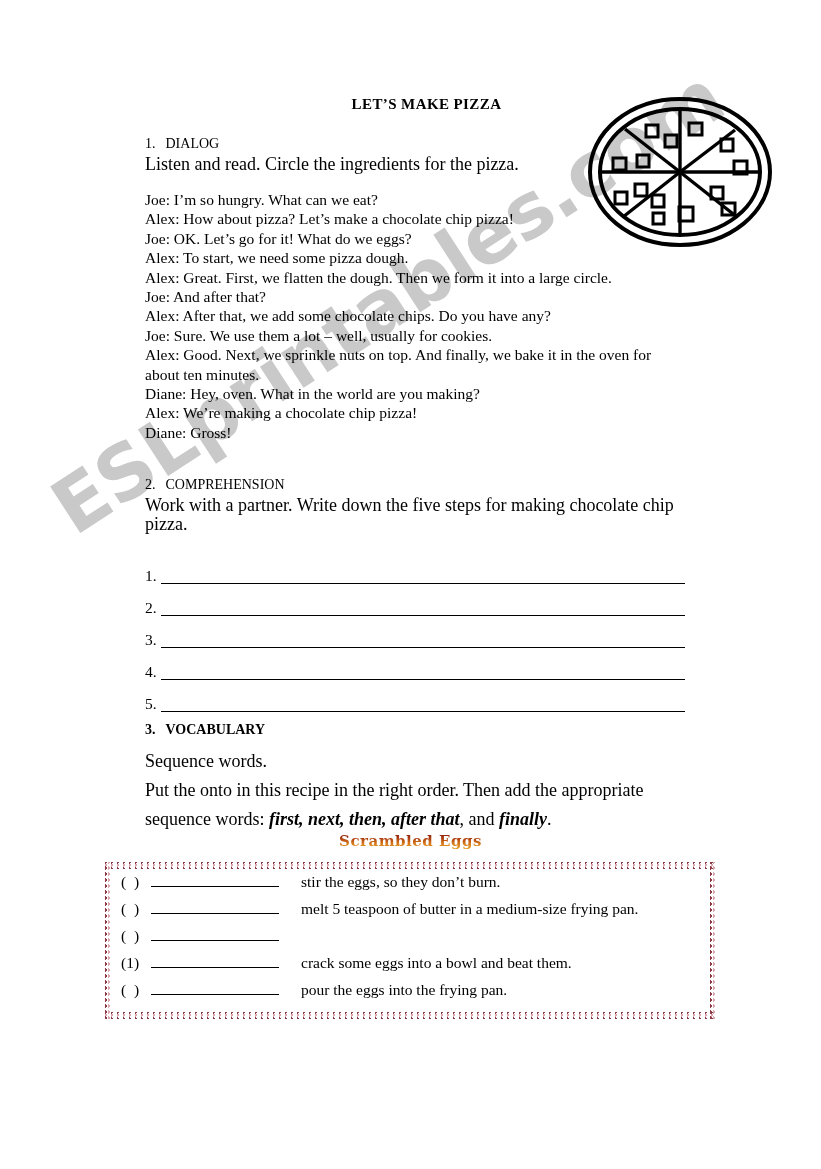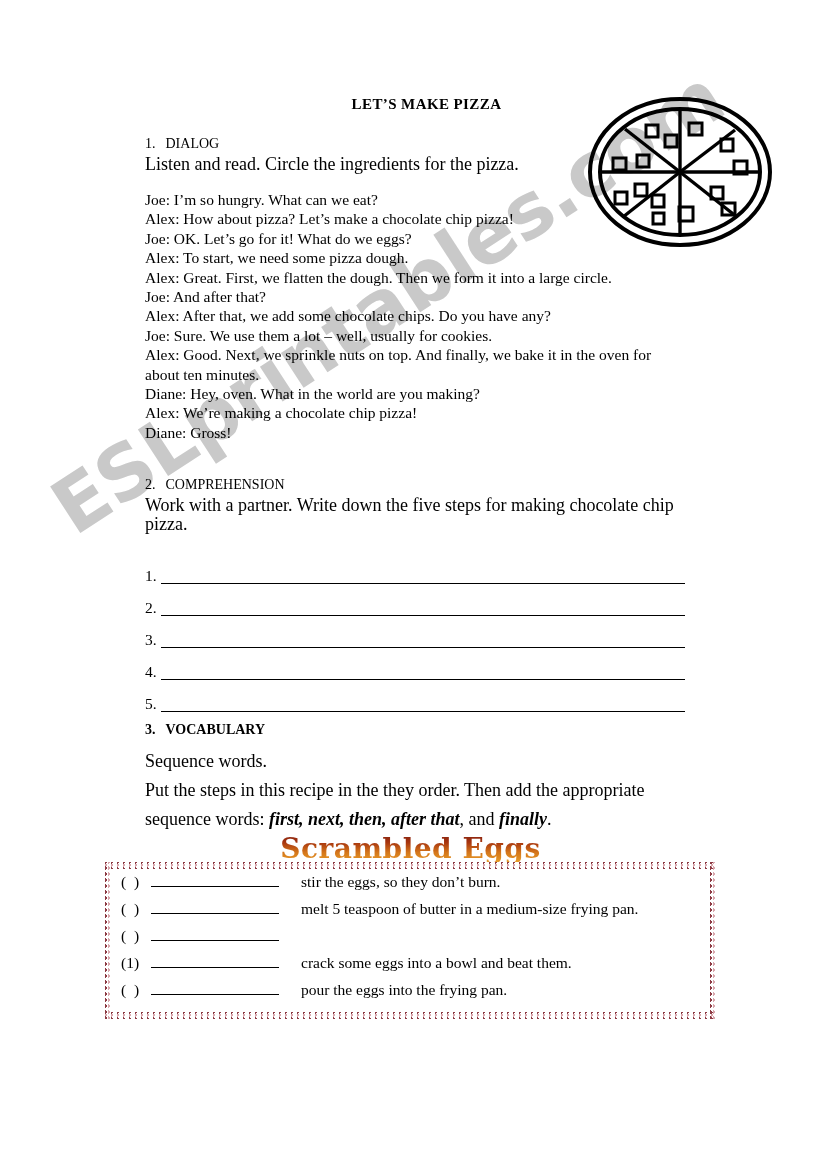--- a/index.html
+++ b/index.html
@@ -307,7 +307,7 @@
       <span class="num">3.</span><span>VOCABULARY</span>
     </div>
     <div class="para" id="vocab-l1">Sequence words.</div>
-    <div class="para" id="vocab-l2">Put the steps in this recipe in the they order. Then add the appropriate</div>
+    <div class="para" id="vocab-l2">Put the onto in this recipe in the right order. Then add the appropriate</div>
     <div class="para" id="vocab-l3">
       <span>sequence words:</span><span>&nbsp;</span><span class="bi">first, next, then, after that</span><span>, and </span><span class="bi">finally</span><span>.</span>
     </div>

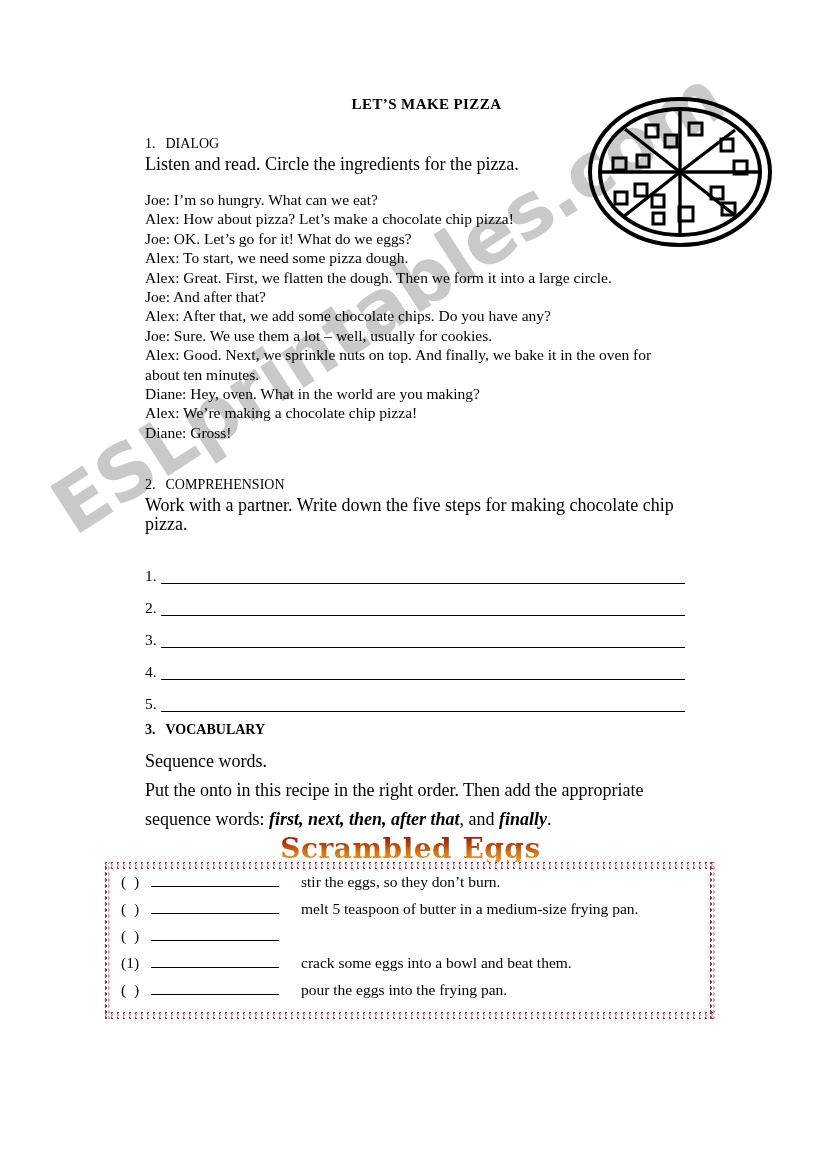--- a/index.html
+++ b/index.html
@@ -133,7 +133,7 @@
   #eggs-title span {
     font-family: "DejaVu Serif", serif;
     font-weight: bold;
-    font-size: 28px;
+    font-size: 15px;
     letter-spacing: 0.5px;
     background: linear-gradient(180deg, #7a1b10 0%, #a8360f 32%, #d4761b 62%, #efa72a 100%);
     -webkit-background-clip: text;

